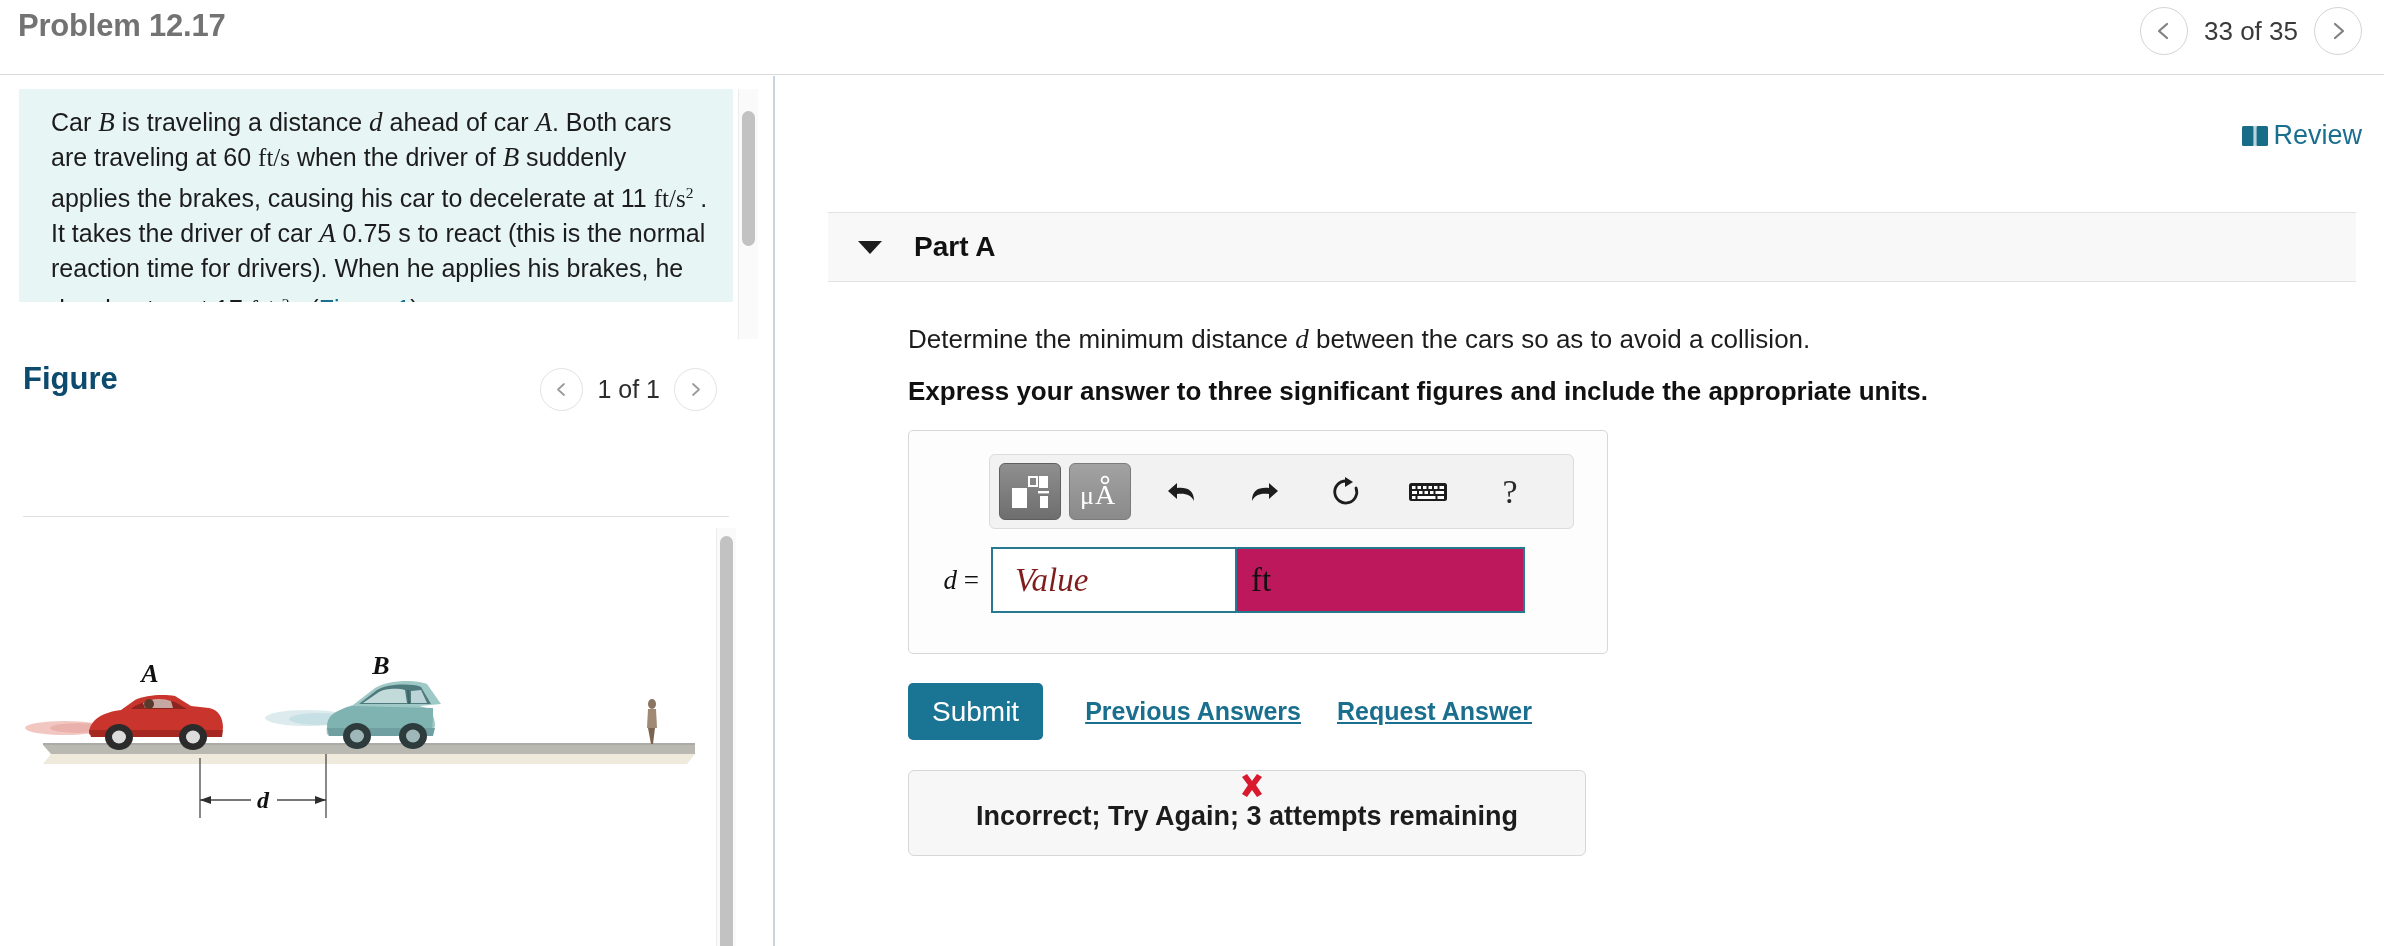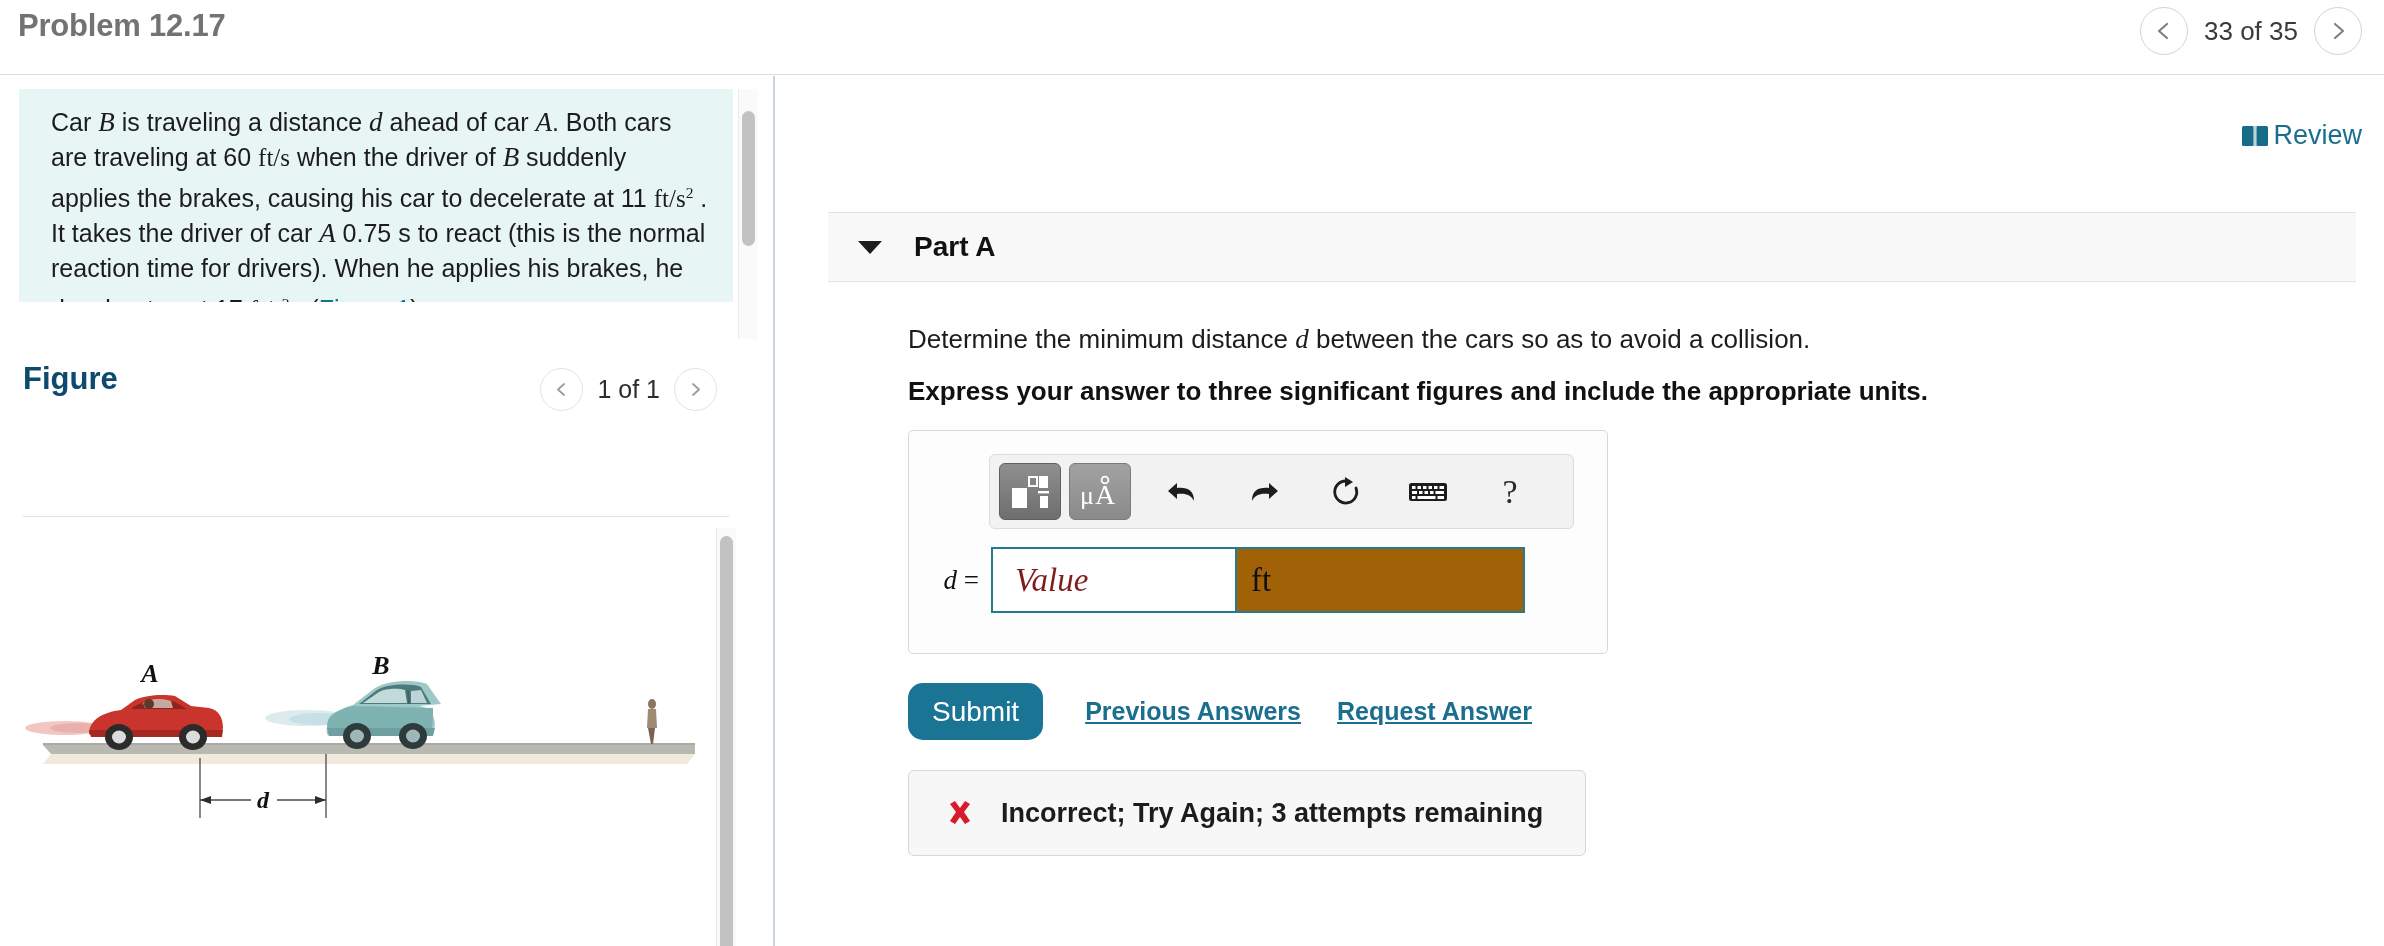--- a/index.html
+++ b/index.html
@@ -184,7 +184,7 @@
   }
   .unit-input {
     width: 288px; height: 66px;
-    border: 2px solid #26798f; border-left: none; background: #a16207;
+    border: 2px solid #26798f; border-left: none; background: #be185d;
     display: flex; align-items: center; padding-left: 14px; cursor: text;
   }
   .unit-val { font-family: "Liberation Serif", serif; font-size: 33px; color: #111; }

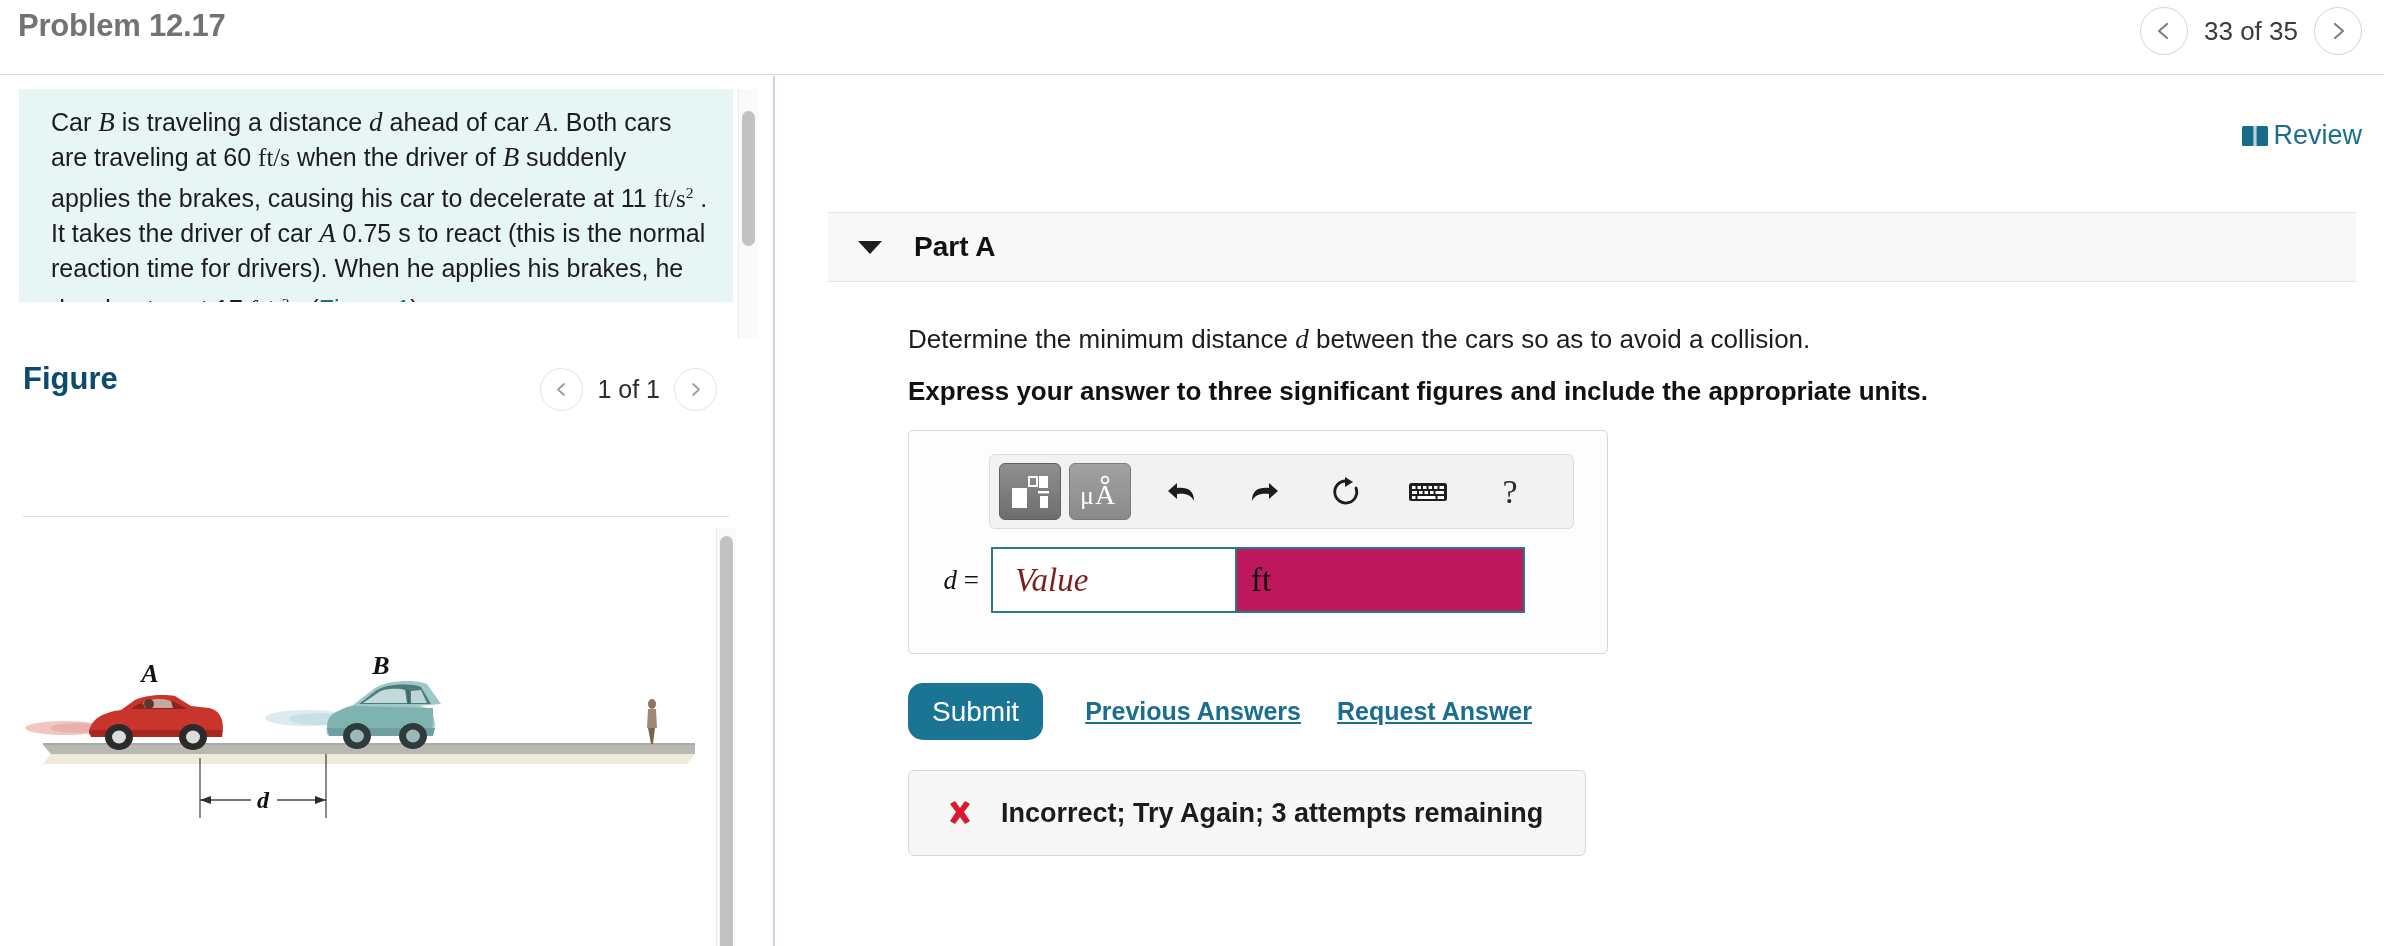--- a/index.html
+++ b/index.html
@@ -195,7 +195,7 @@
   }
   .submit-btn {
     background: #1a7595; color: #ffffff;
-    border: none; border-radius: 15px;
+    border: none; border-radius: 5px;
     font-size: 28px; font-family: "Liberation Sans", sans-serif;
     padding: 0 24px; height: 57px; cursor: pointer;
   }

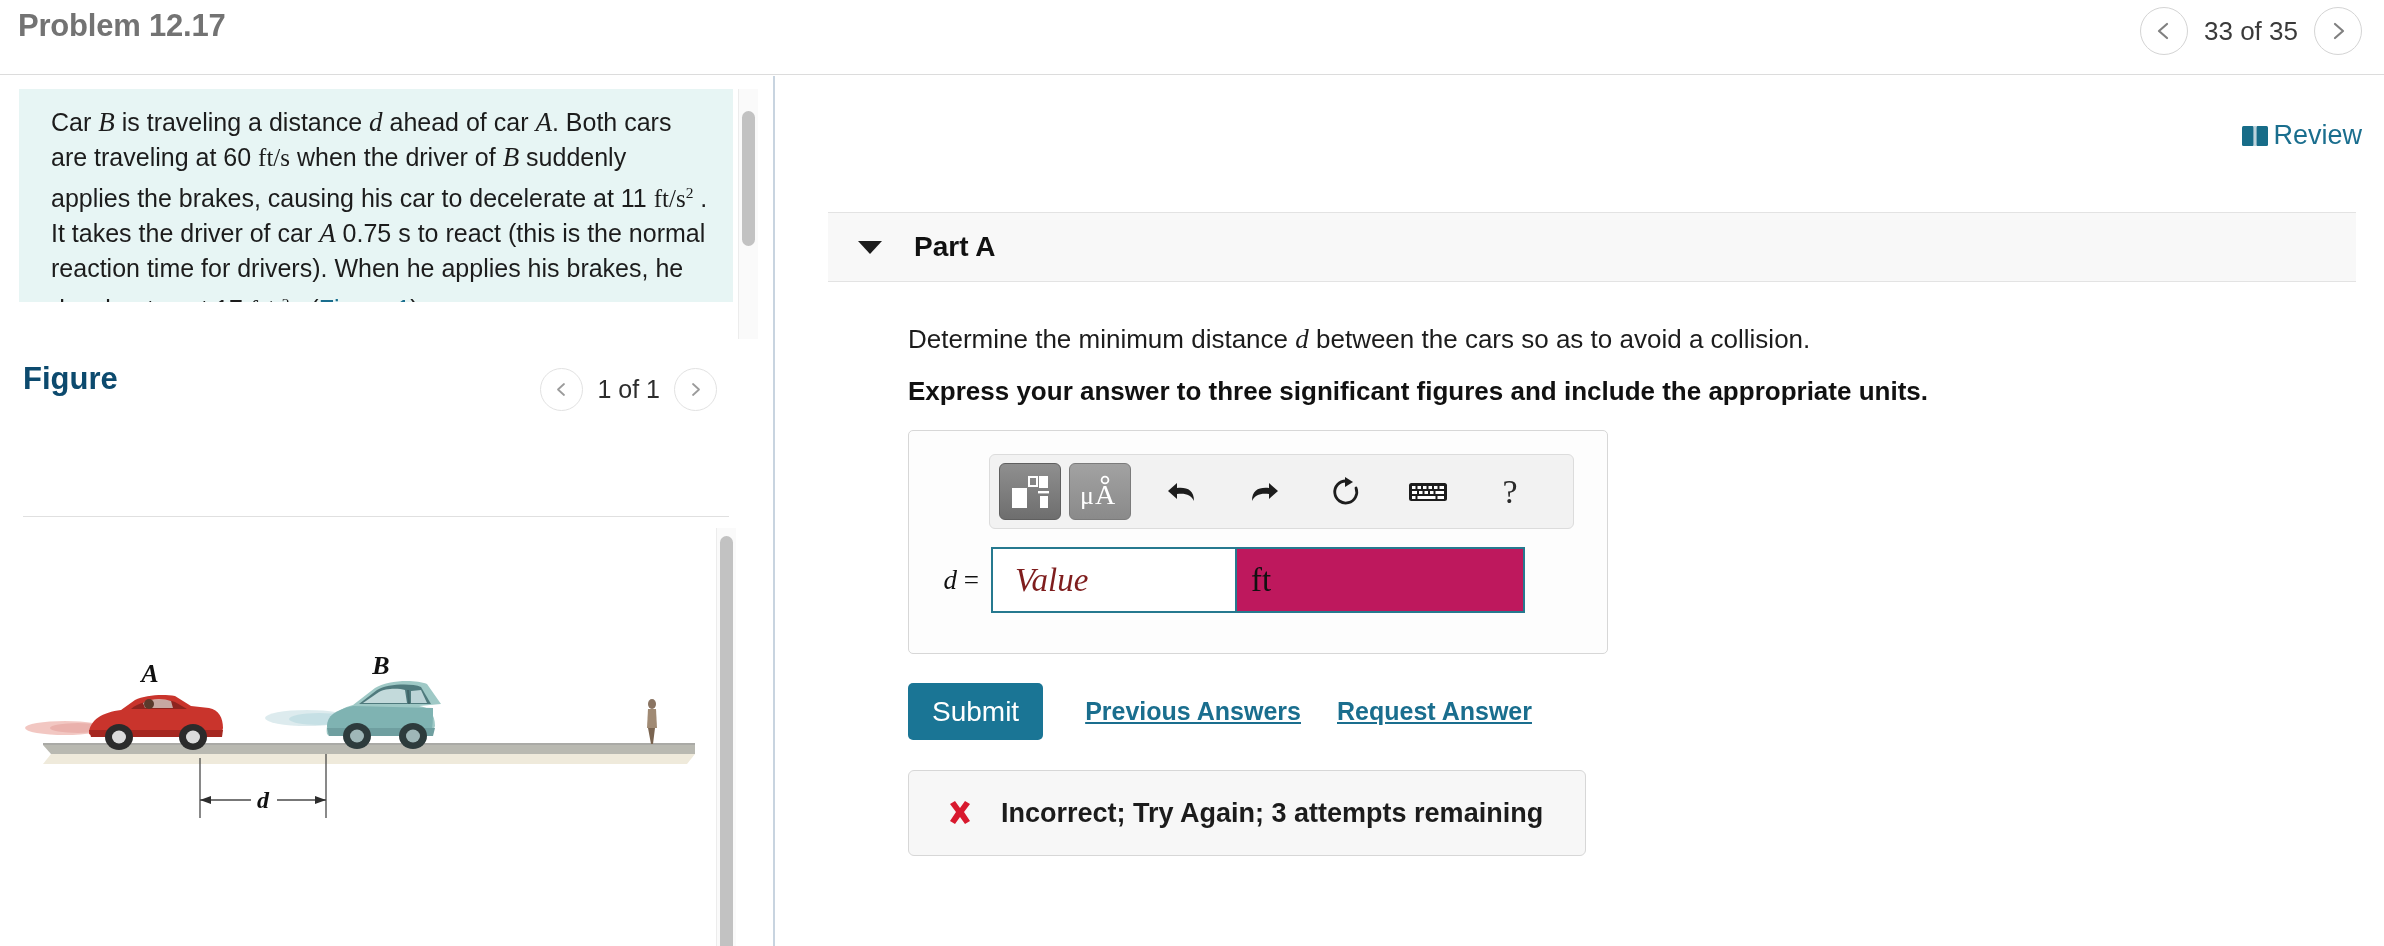--- a/index.html
+++ b/index.html
@@ -209,7 +209,7 @@
     position: absolute; left: 908px; top: 770px;
     width: 678px; height: 86px;
     background: #f7f7f7; border: 1px solid #d7d7d7; border-radius: 6px;
-    display: flex; align-items: center;
+    display: flex; align-items: center; flex-direction: column;
   }
   .x-ico { margin-left: 36px; margin-right: 26px; display: block; }
   .fb-text { font-size: 27px; font-weight: bold; color: #1c1c1c; }

